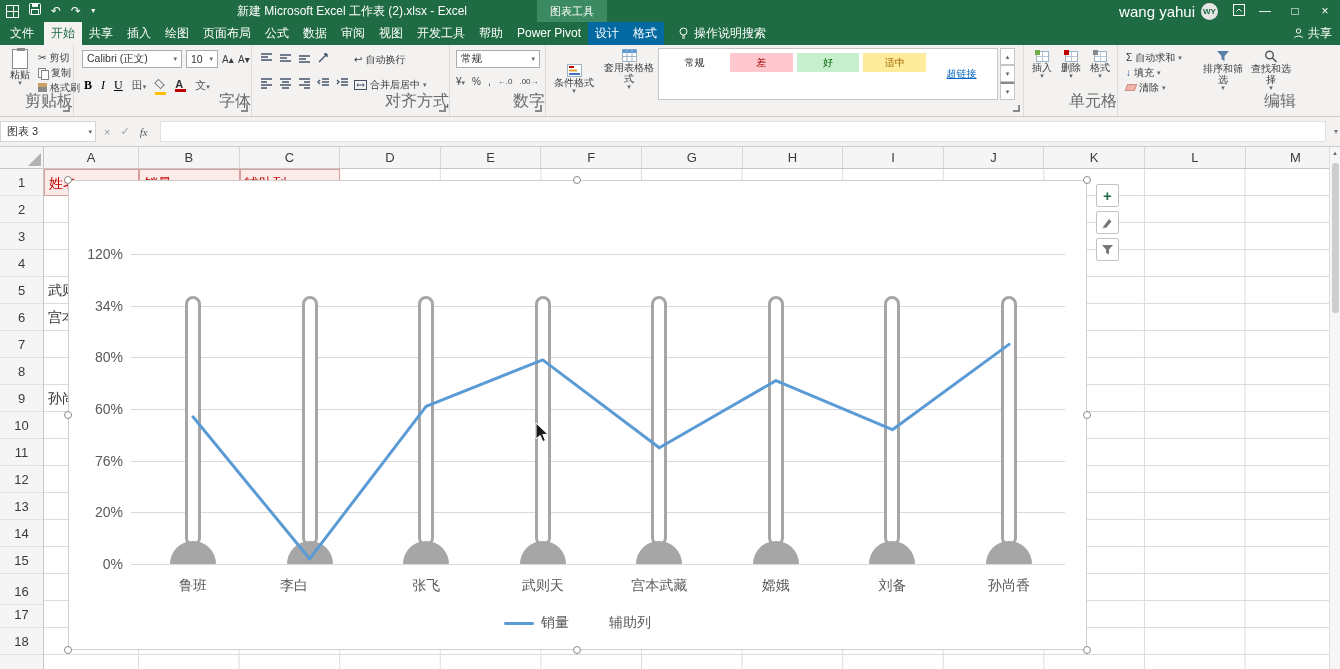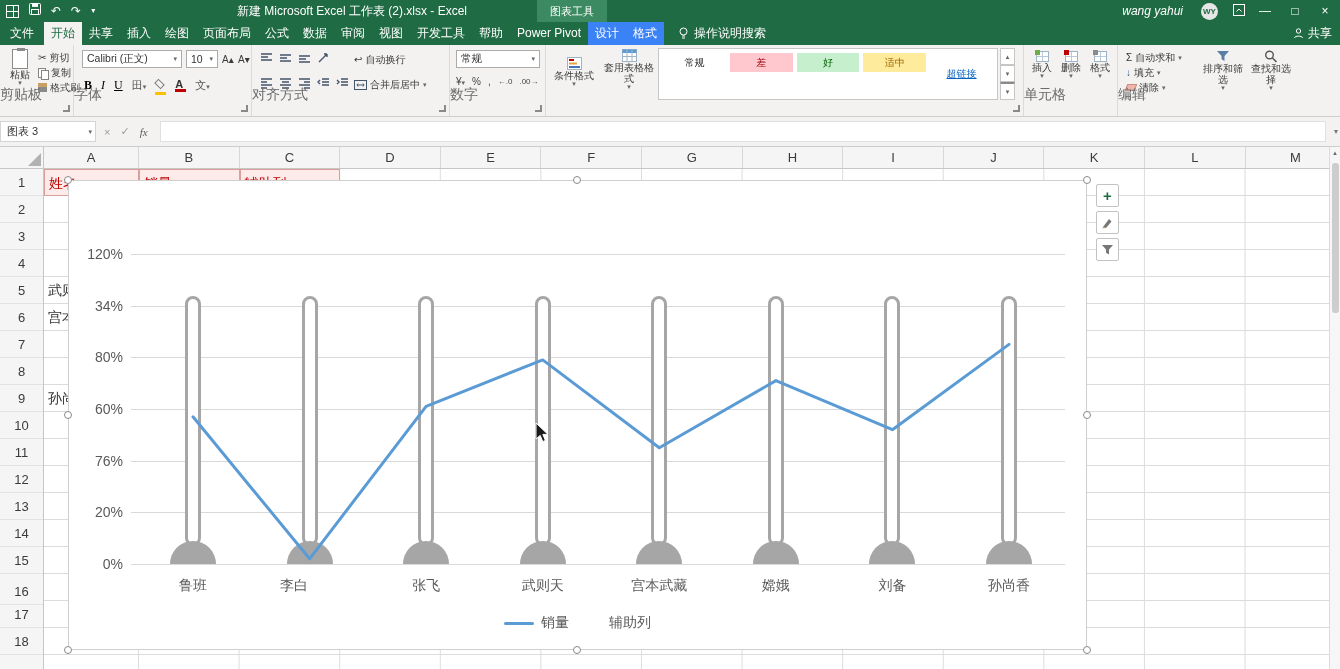--- a/index.html
+++ b/index.html
@@ -18,7 +18,7 @@
   .ctx-head { position:absolute; left:537px; top:0; width:70px; height:22px; line-height:22px; text-align:center;
               font-size:11px; background:#3c8a61; color:#fff; }
   .tb-right { position:absolute; right:0; top:0; height:22px; display:flex; align-items:center; }
-  .tb-user { font-size:12px; margin-right:18px;font-style:italic; }
+  .tb-user { font-size:15px; margin-right:6px; }
   .avatar { width:17px; height:17px; border-radius:50%; background:#e7e6e6; color:#1f6b43; font-size:8px; font-weight:bold;
             display:flex; align-items:center; justify-content:center; margin-right:10px; }
   .ribopt { width:22px; text-align:center; }

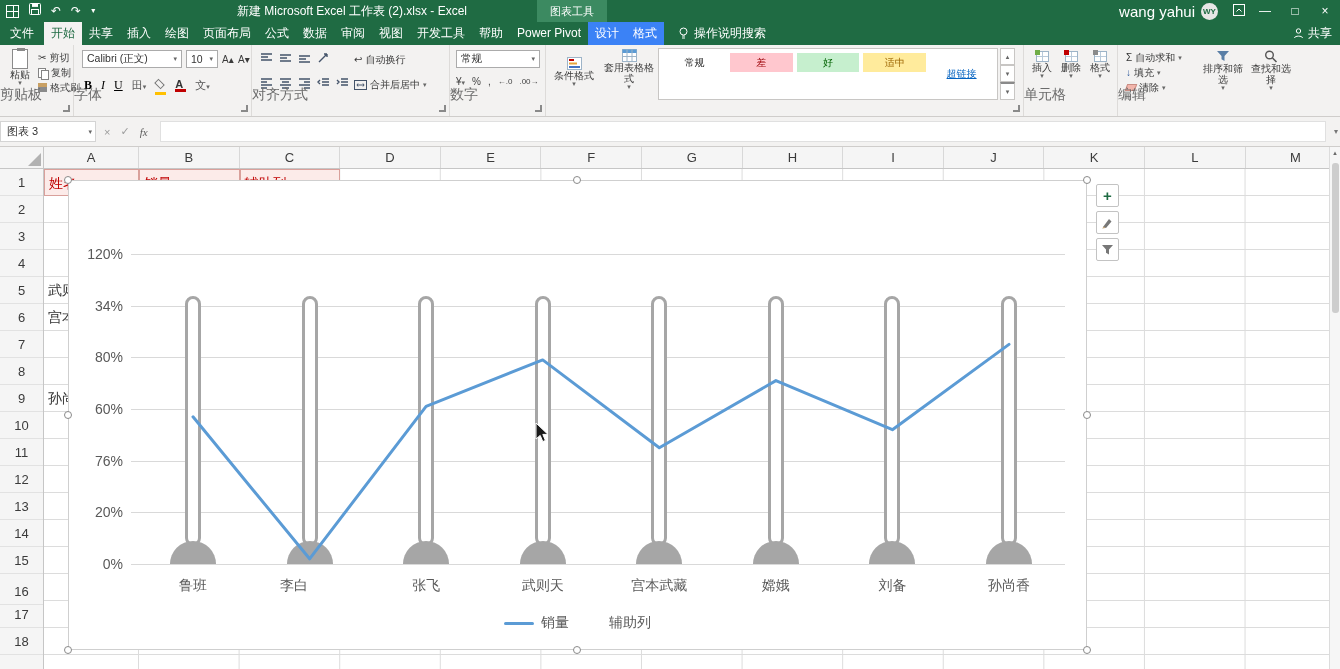--- a/index.html
+++ b/index.html
@@ -29,7 +29,7 @@
   .tab { color:#fff; font-size:12px; line-height:23px; padding:0 7px; white-space:nowrap; cursor:default; }
   .tab.active { background:#f3f2f1; color:#1f6b43; }
   .tab.file { padding:0 10px; }
-  .ctx-tabs { display:flex; background:#3b82f6; }
+  .ctx-tabs { display:flex; background:#0369a1; }
   .tellme { display:flex; align-items:center; gap:5px; color:#fff; font-size:12px; margin-left:14px; }
   .share-btn { position:absolute; right:8px; top:0; height:23px; display:flex; align-items:center; gap:4px; color:#fff; font-size:12px; }
 

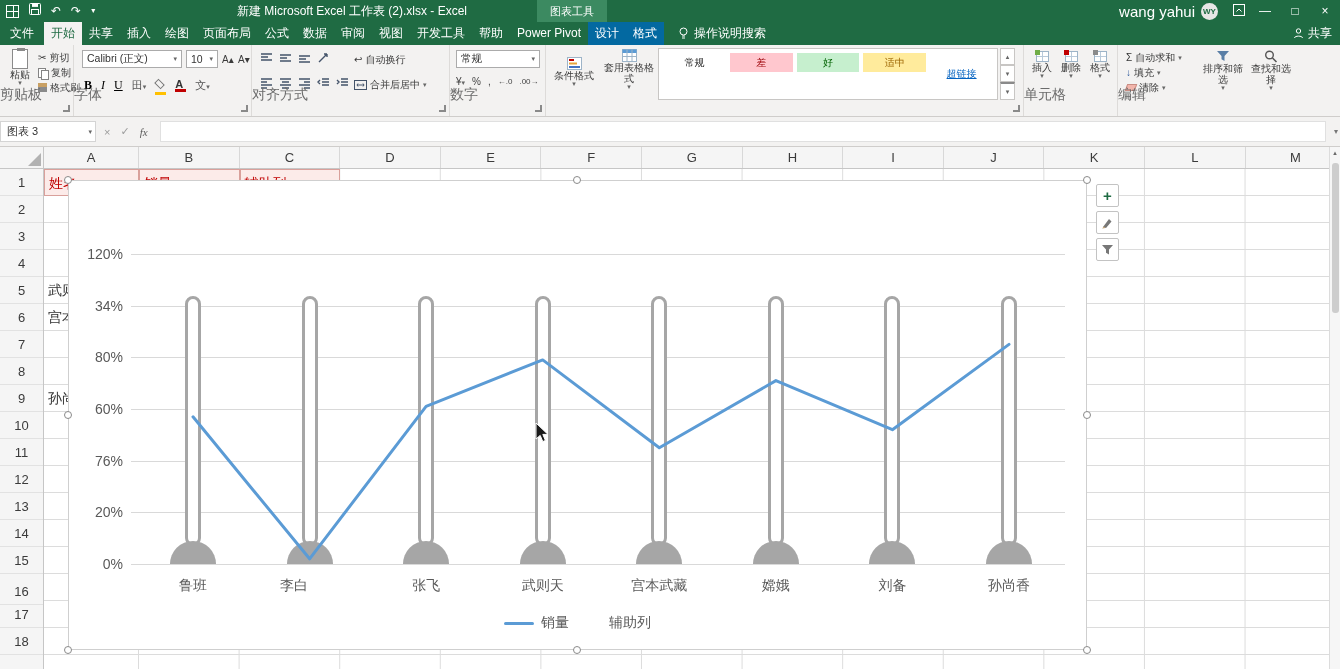--- a/index.html
+++ b/index.html
@@ -319,7 +319,7 @@
     </div>
 
     <div class="rgroup" style="left:546px;width:478px">
-      <div class="bb" style="left:4px;top:12px;width:48px">
+      <div class="bb" style="left:4px;top:19px;width:48px">
         <svg width="15" height="13" viewBox="0 0 15 13">
             <rect x="0.5" y="0.5" width="14" height="12" fill="#fff" stroke="#9db4c8"></rect>
             <rect x="2" y="2" width="5" height="2" fill="#c00000"></rect>

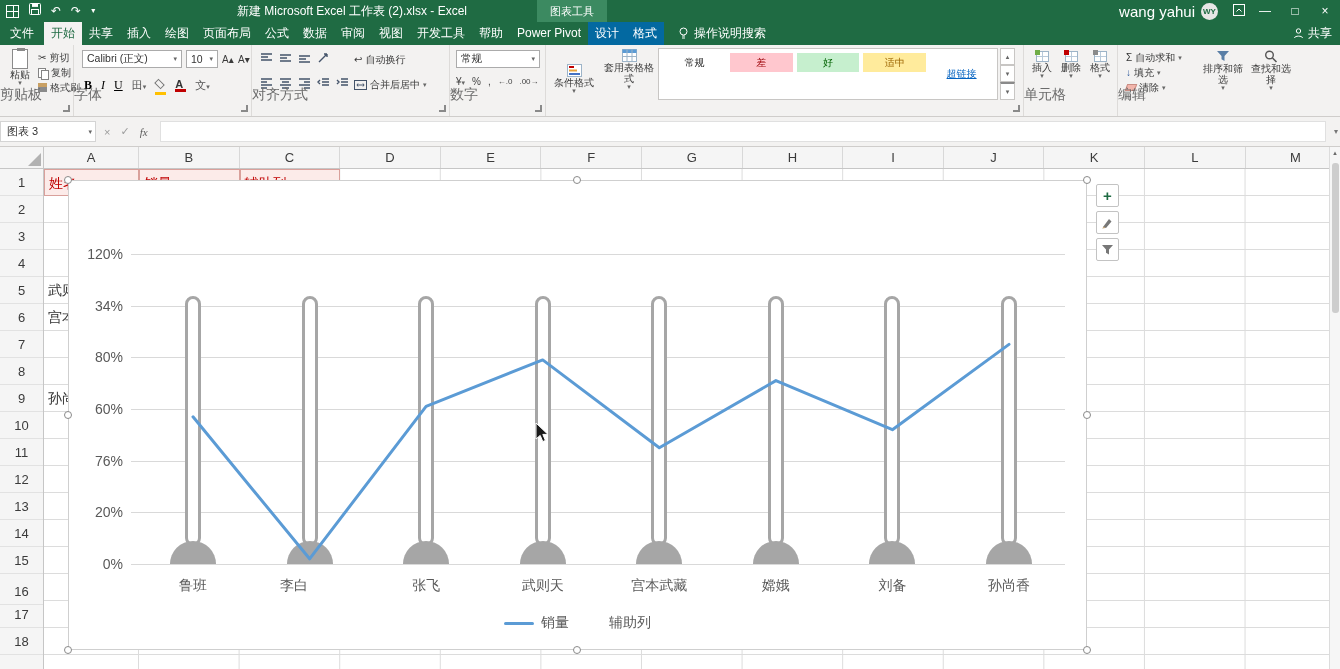--- a/index.html
+++ b/index.html
@@ -36,7 +36,7 @@
   
   .ribbon { position:absolute; top:45px; left:0; width:1340px; height:72px; background:#f3f2f1; border-bottom:1px solid #cfcdcb; }
   .rgroup { position:absolute; top:0; height:71px; border-right:1px solid #dddbd9; }
-  .glabel { position:absolute; bottom:12px; left:0; right:0; text-align:left; font-size:14px; color:#6b6b6b; }
+  .glabel { position:absolute; bottom:4px; left:0; right:0; text-align:right; font-size:16px; color:#6b6b6b; }
   .launcher { position:absolute; right:3px; bottom:4px; width:7px; height:7px;
               border-right:2px solid #8a8a8a; border-bottom:2px solid #8a8a8a; }
   .mb { display:flex; align-items:center; gap:3px; font-size:10px; color:#3b3b3b; height:15px; padding:0 2px; white-space:nowrap; }

